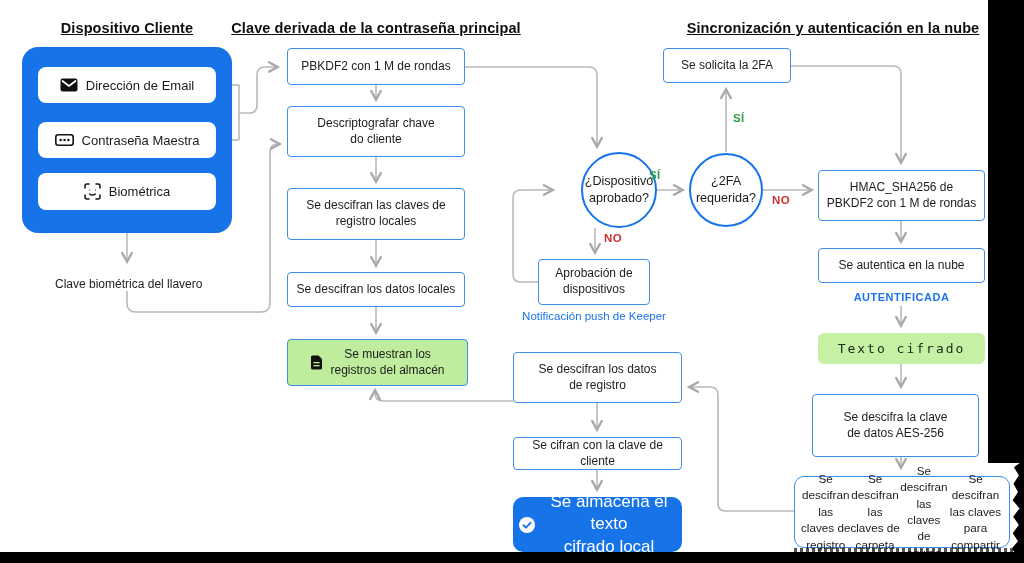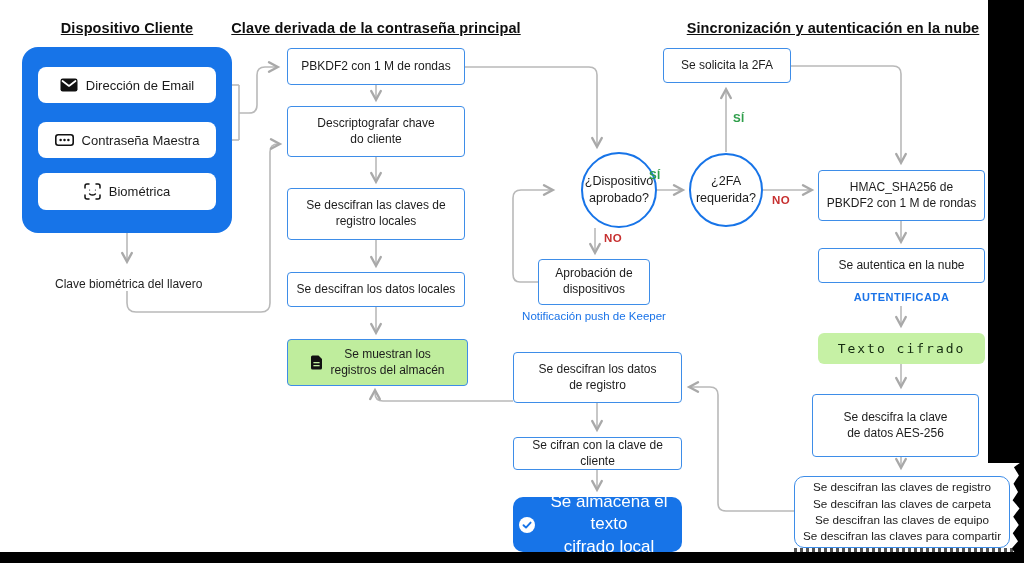--- a/index.html
+++ b/index.html
@@ -170,7 +170,7 @@
   <div class="node mono-green" style="left:818px;top:333px;width:167px;height:31px;">Texto cifrado</div>
   <div class="node" style="left:788px;top:394px;width:167px;height:63px;margin-left:24px;">Se descifra la clave
 de datos AES-256</div>
-  <div class="node lines-4" style="left:794px;top:476px;width:216px;height:72px;flex-direction:column;gap:0;">
+  <div class="node lines-4" style="left:794px;top:476px;width:216px;height:72px;flex-direction:row;gap:0;">
     <div>Se descifran las claves de registro</div>
     <div>Se descifran las claves de carpeta</div>
     <div>Se descifran las claves de equipo</div>

